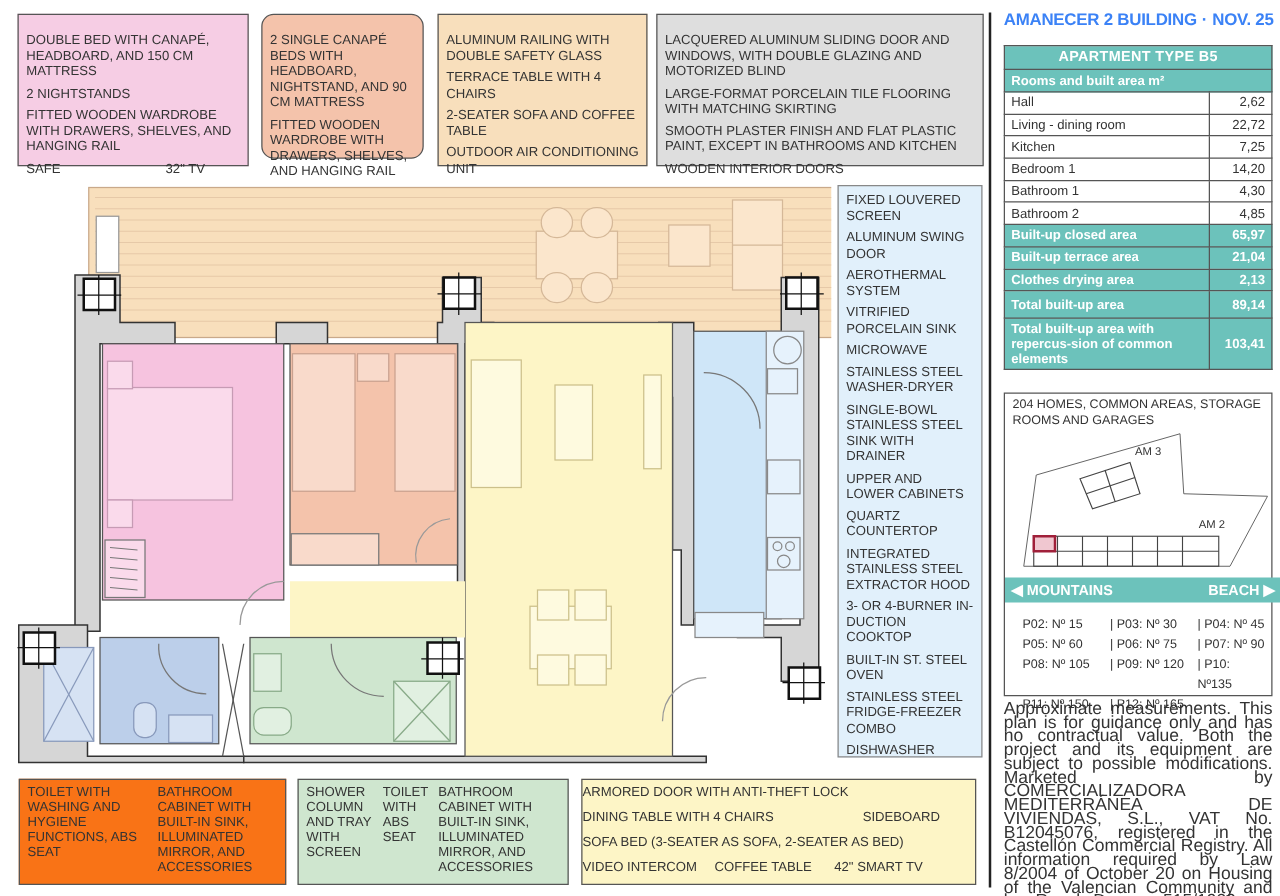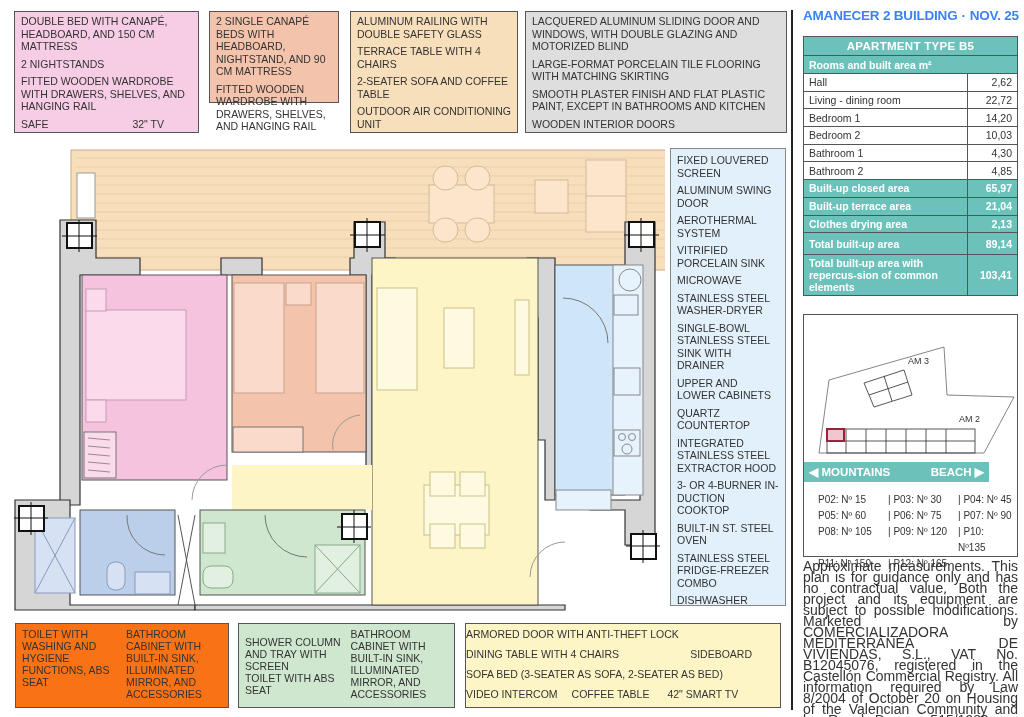--- a/index.html
+++ b/index.html
@@ -6,7 +6,7 @@
   html, body { width: 1024px; height: 717px; background: #ffffff; overflow: hidden; }
   body { position: relative; font-family: "Liberation Sans", sans-serif; color: #333; }
 
-  .box { position: absolute; border: 1px solid #555; font-size: 10.5px; line-height: 12.5px; text-transform: uppercase; color: #333; padding: 3px 6px; }
+  .box { position: absolute; border: 1px solid #555; font-size: 10.5px; line-height: 12.5px; text-transform: uppercase; color: #333; padding: 14px 6px; }
   .box p { margin-bottom: 5px; }
   .box p.last { margin-bottom: 0; }
   .row2 { display: flex; justify-content: space-between; }

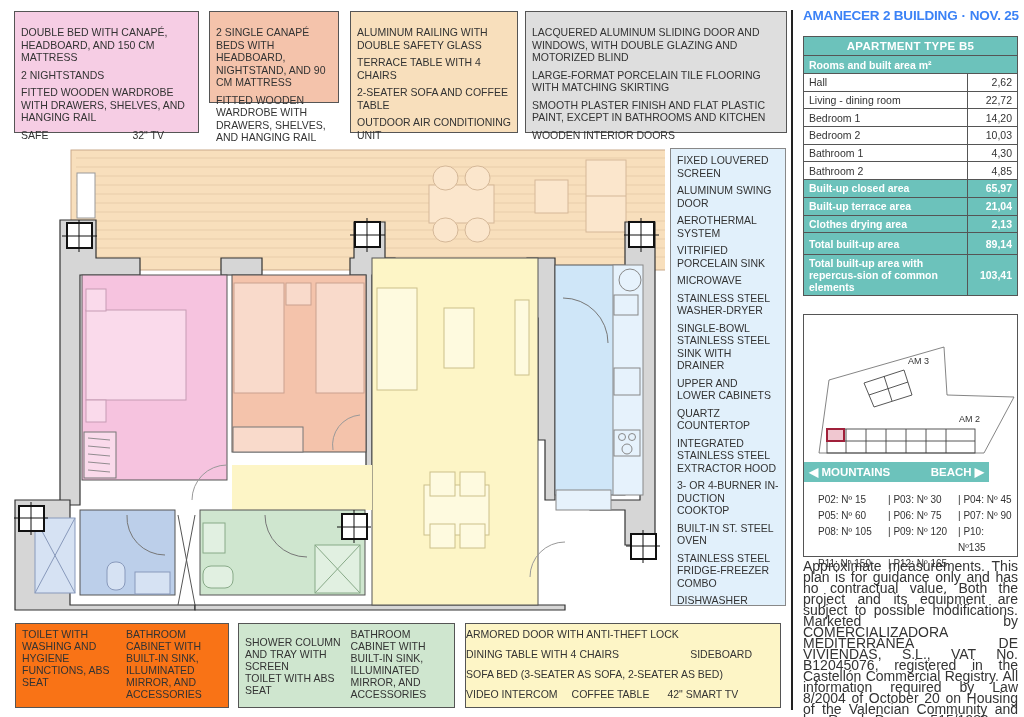--- a/index.html
+++ b/index.html
@@ -12,7 +12,7 @@
   .row2 { display: flex; justify-content: space-between; }
 
   #box-bed1 { left: 14px; top: 11px; width: 185px; height: 122px; background: #f6cde4; }
-  #box-bed2 { left: 209px; top: 11px; width: 130px; height: 92px; background: #f4c3ab; }
+  #box-bed2 { left: 209px; top: 11px; width: 130px; height: 116px; background: #f4c3ab; border-radius: 10px; }
   #box-terrace { left: 350px; top: 11px; width: 168px; height: 122px; background: #f8dfbc; }
   #box-general { left: 525px; top: 11px; width: 262px; height: 122px; background: #dedede; }
   #box-kitchen { left: 670px; top: 148px; width: 116px; height: 458px; background: #e1f0fb; border-color: #888; }

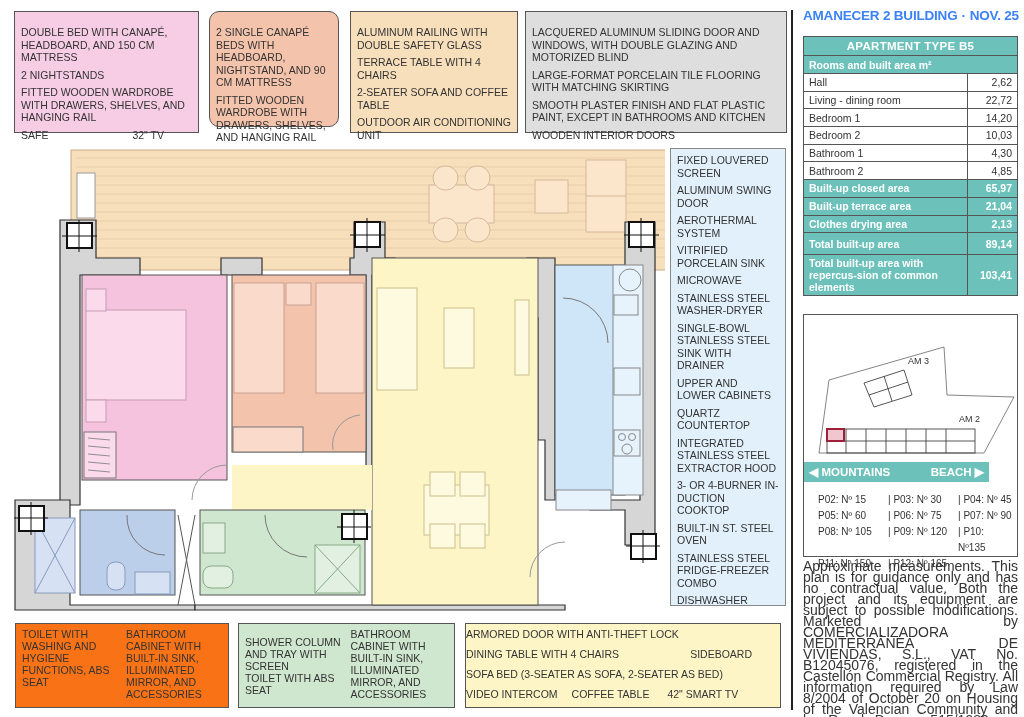--- a/index.html
+++ b/index.html
@@ -289,6 +289,10 @@
   <tr>
         <td>Living - dining room</td>
         <td class="v">22,72</td>
+      </tr>
+  <tr>
+        <td>Kitchen</td>
+        <td class="v">7,25</td>
       </tr>
   <tr>
         <td>Bedroom 1</td>

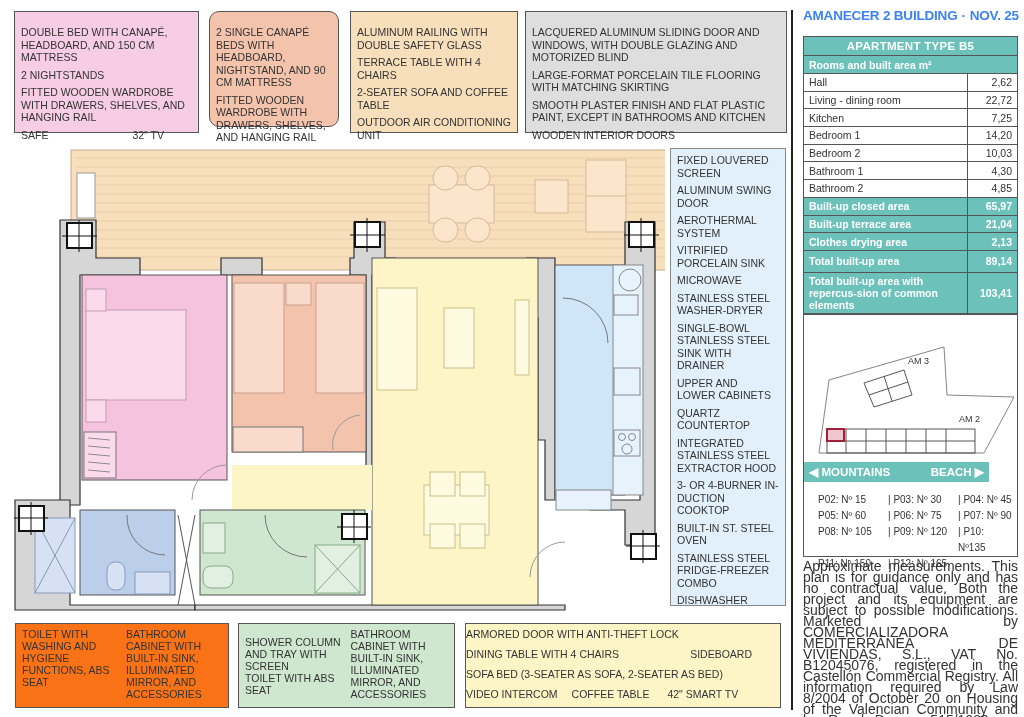--- a/index.html
+++ b/index.html
@@ -297,10 +297,6 @@
   <tr>
         <td>Bedroom 1</td>
         <td class="v">14,20</td>
-      </tr>
-  <tr>
-        <td>Bedroom 2</td>
-        <td class="v">10,03</td>
       </tr>
   <tr>
         <td>Bathroom 1</td>

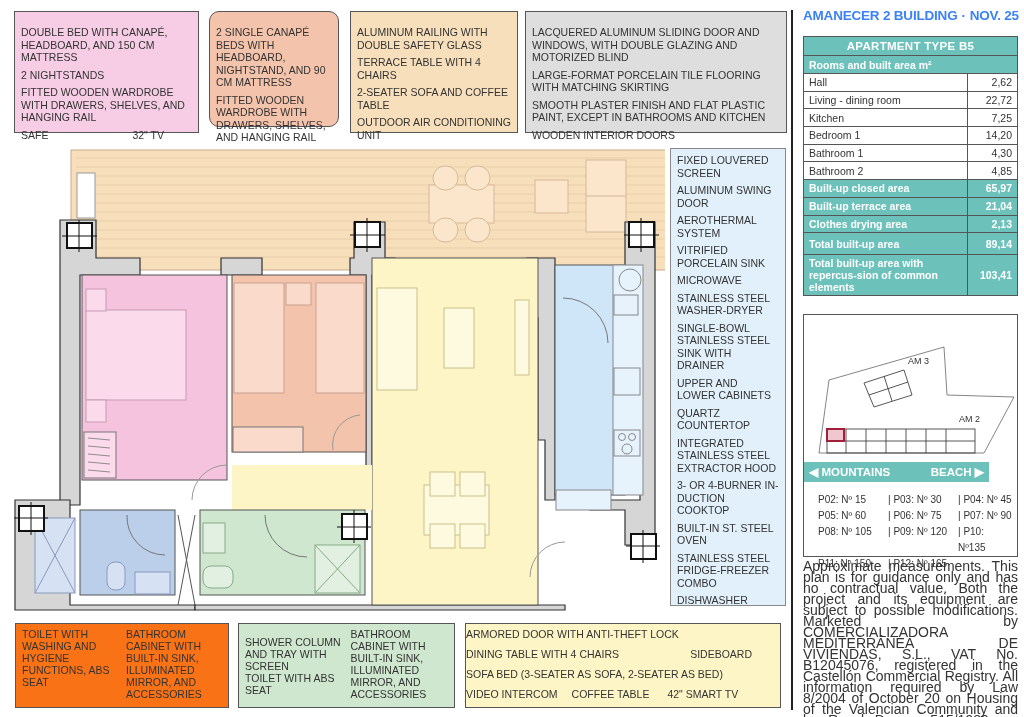--- a/index.html
+++ b/index.html
@@ -330,6 +330,7 @@
   </table>
 
 <div id="site-box">
+  <div class="site-title">204 HOMES, COMMON AREAS, STORAGE ROOMS AND GARAGES</div>
   <svg id="site-svg" width="213" height="115" viewBox="0 0 213 115" xmlns="http://www.w3.org/2000/svg">
     <path d="M25 35 L140 2 L143 50 L210 52 L180 108 L15 108 Z" fill="#fff" stroke="#666" stroke-width="0.8"></path>
     <g fill="none" stroke="#444" stroke-width="0.9">

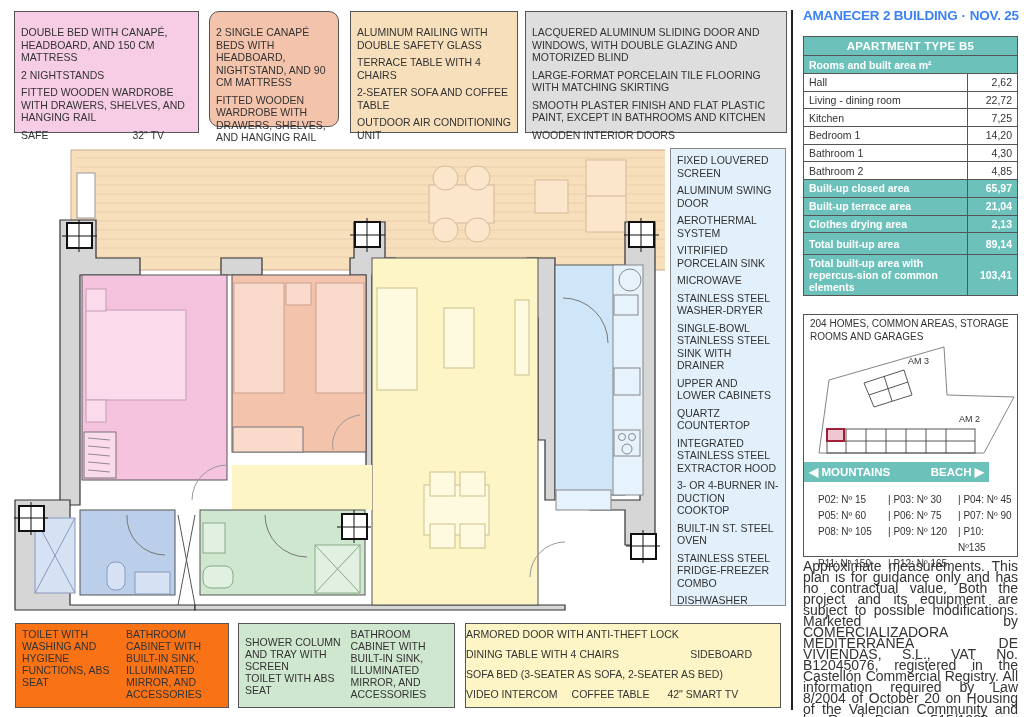--- a/index.html
+++ b/index.html
@@ -43,7 +43,7 @@
   #site-box { position: absolute; left: 803px; top: 314px; width: 215px; height: 243px; border: 1px solid #555; }
   #site-box .site-title { font-size: 10px; line-height: 12.5px; padding: 3px 6px; text-transform: uppercase; color: #333; }
   #site-svg { position: absolute; left: 0; top: 30px; }
-  #dir-bar { position: absolute; left: 0; top: 147px; width: 185px; height: 20px; background: #6cc2bb; color: #fff; font-weight: bold; font-size: 11.5px; display: flex; justify-content: space-between; align-items: center; padding: 0 5px; text-align: center; }
+  #dir-bar { position: absolute; left: 0; top: 147px; width: 221px; height: 20px; background: #6cc2bb; color: #fff; font-weight: bold; font-size: 11.5px; display: flex; justify-content: space-between; align-items: center; padding: 0 5px; text-align: center; }
   #dir-bar .arrow { display: inline-block; font-size: 12px; }
   #floor-grid { position: absolute; left: 14px; top: 177px; width: 195px; font-size: 10px; line-height: 16px; display: grid; grid-template-columns: 70px 70px 55px; }
 

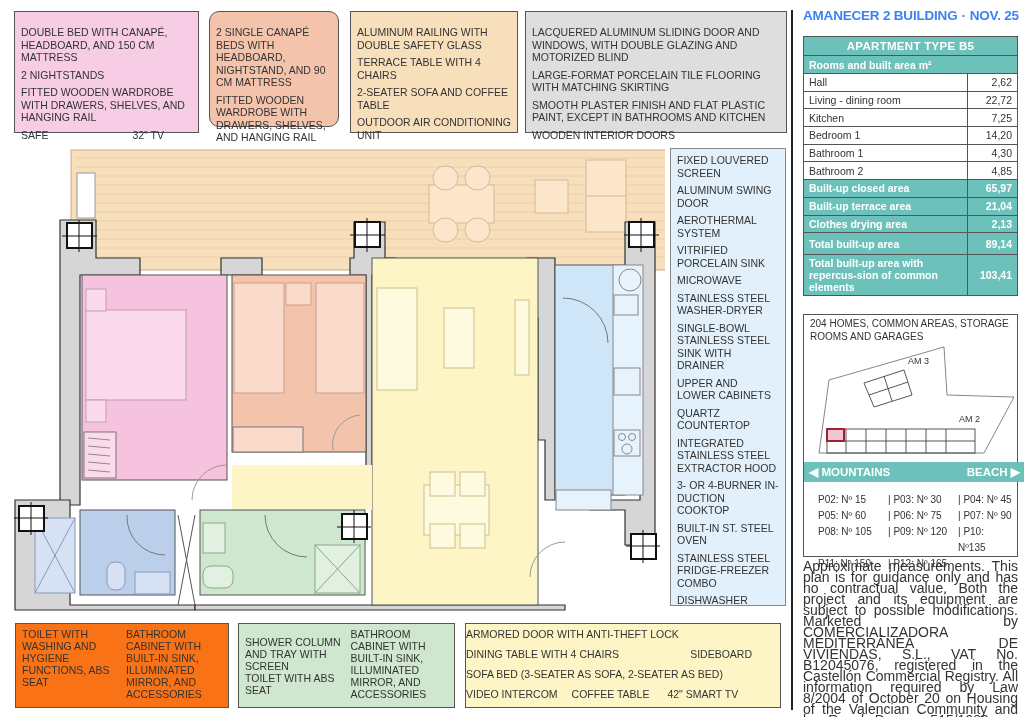--- a/index.html
+++ b/index.html
@@ -107,7 +107,7 @@
 </div>
 
 <div class="box cols2" id="box-bath2" style="padding:4px 6px;line-height:12px;">
-  <div style="display:flex;flex-direction:column;justify-content:center;">
+  <div style="display:flex;flex-direction:row;justify-content:center;">
     <span>SHOWER COLUMN AND TRAY WITH SCREEN</span>
     <span>TOILET WITH ABS SEAT</span>
   </div>

